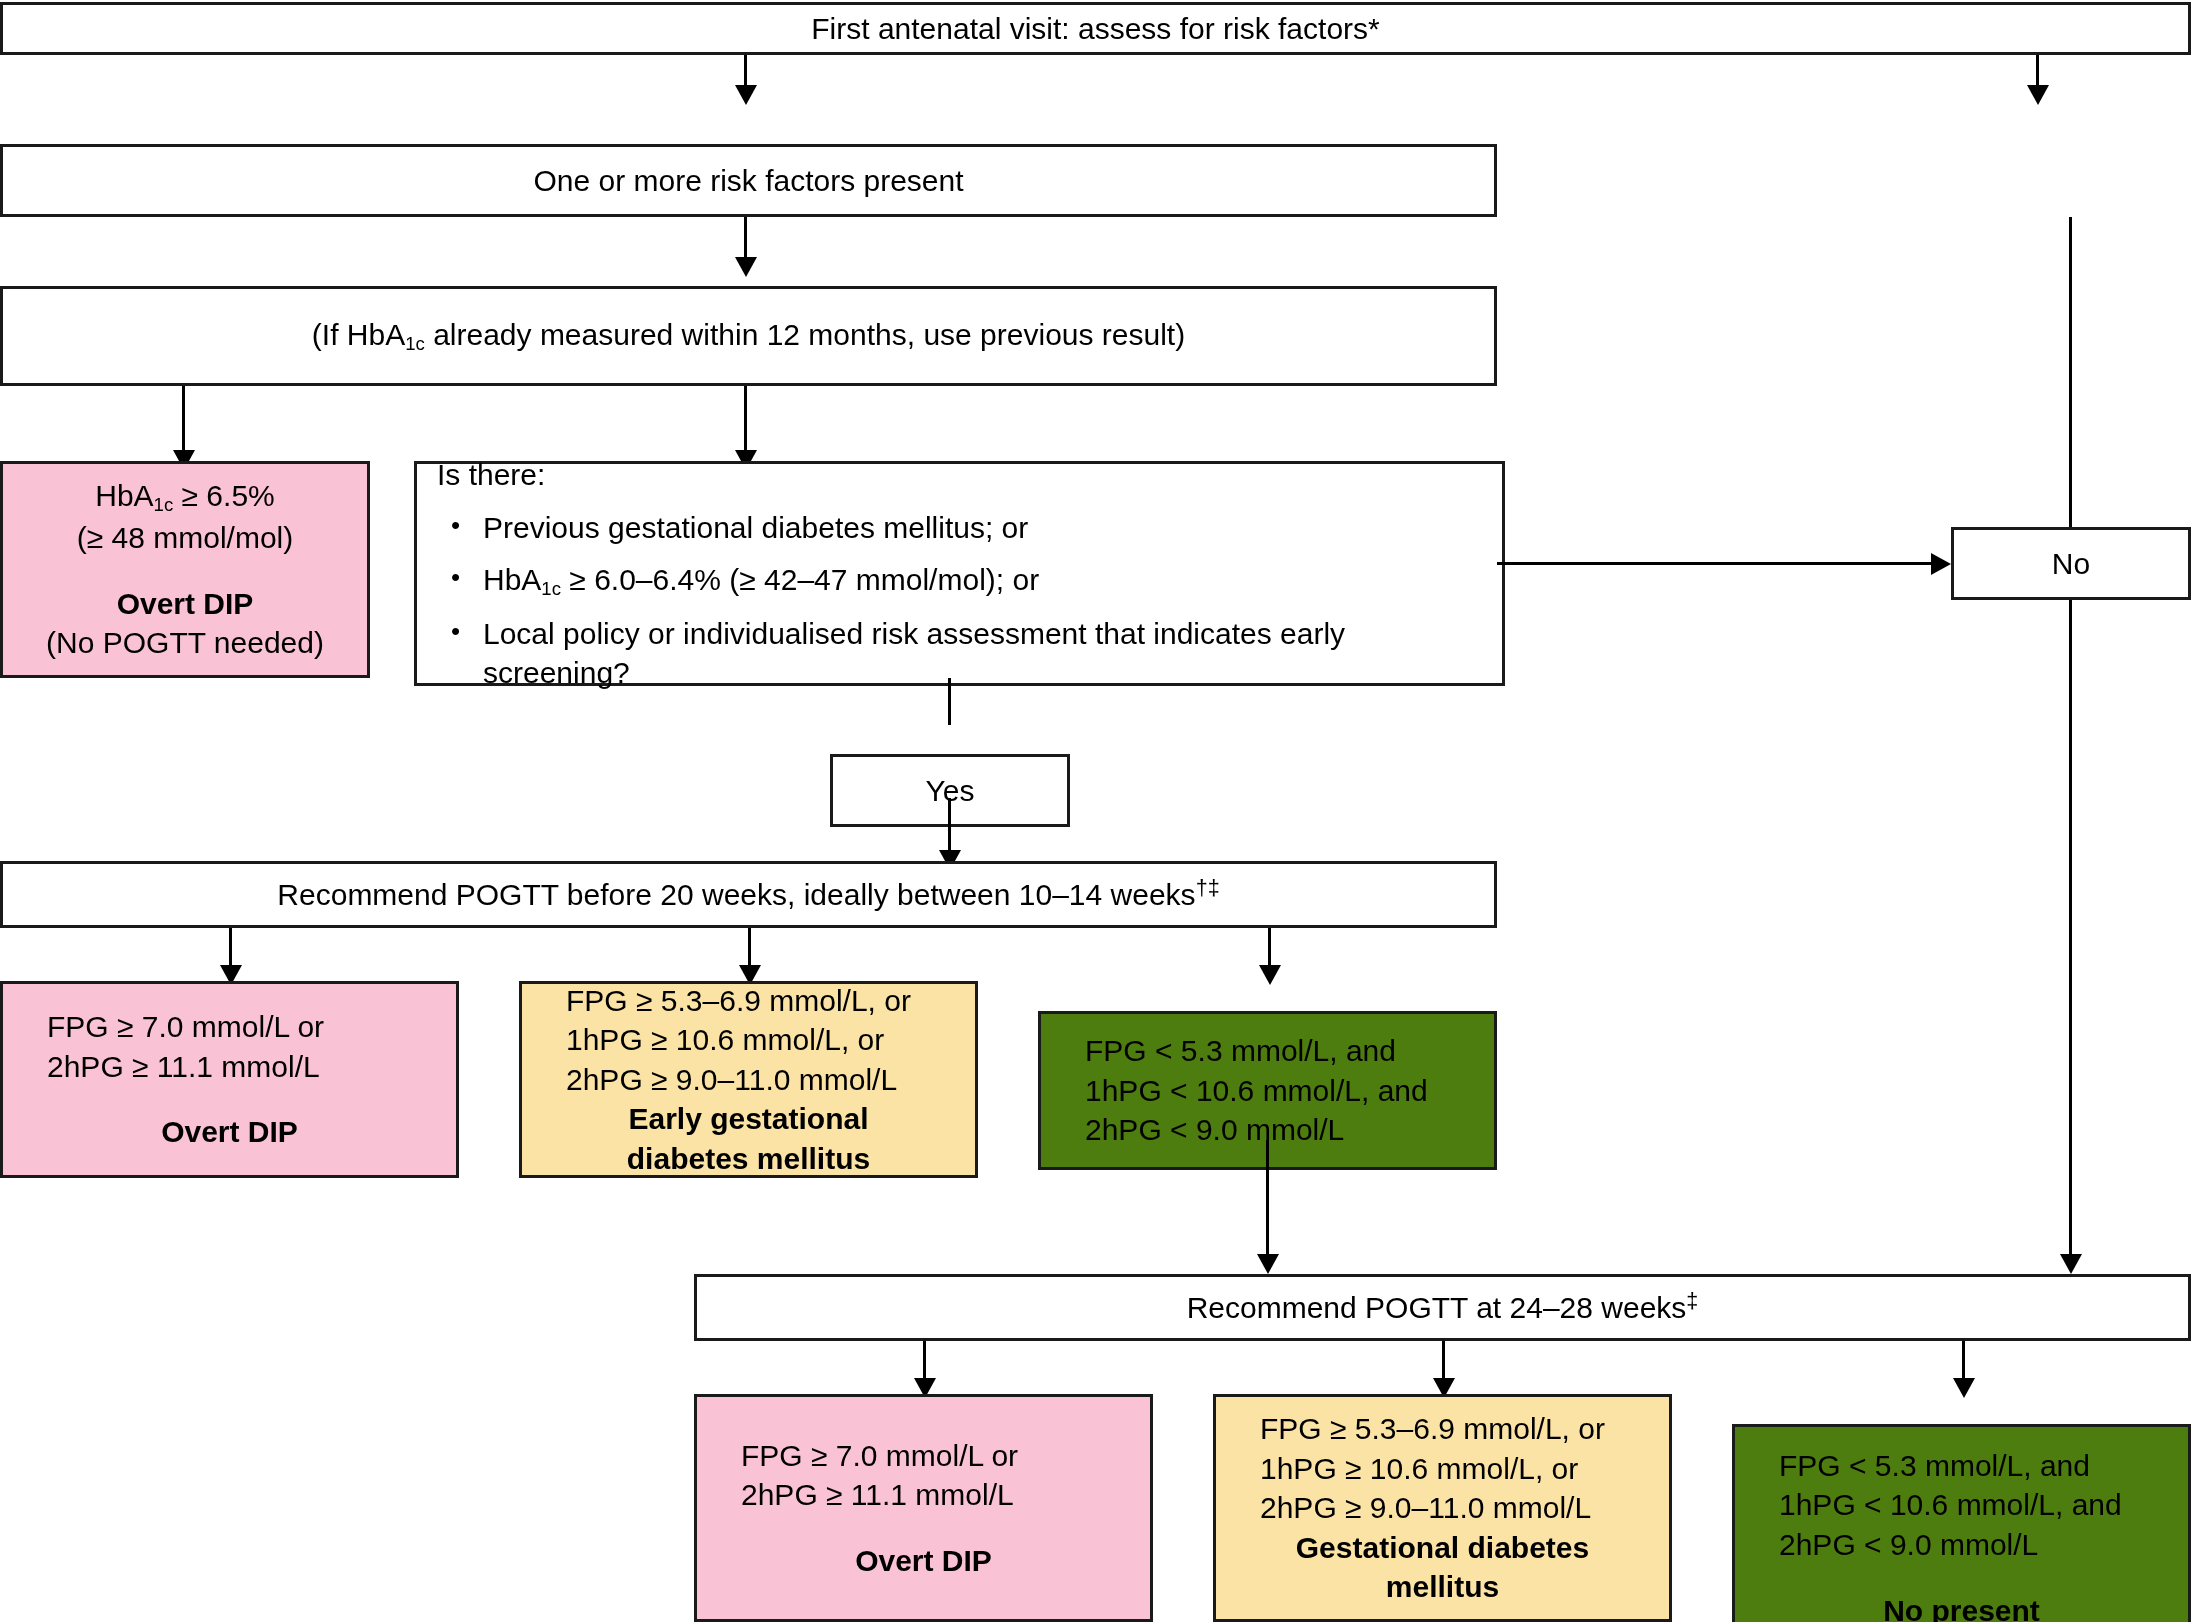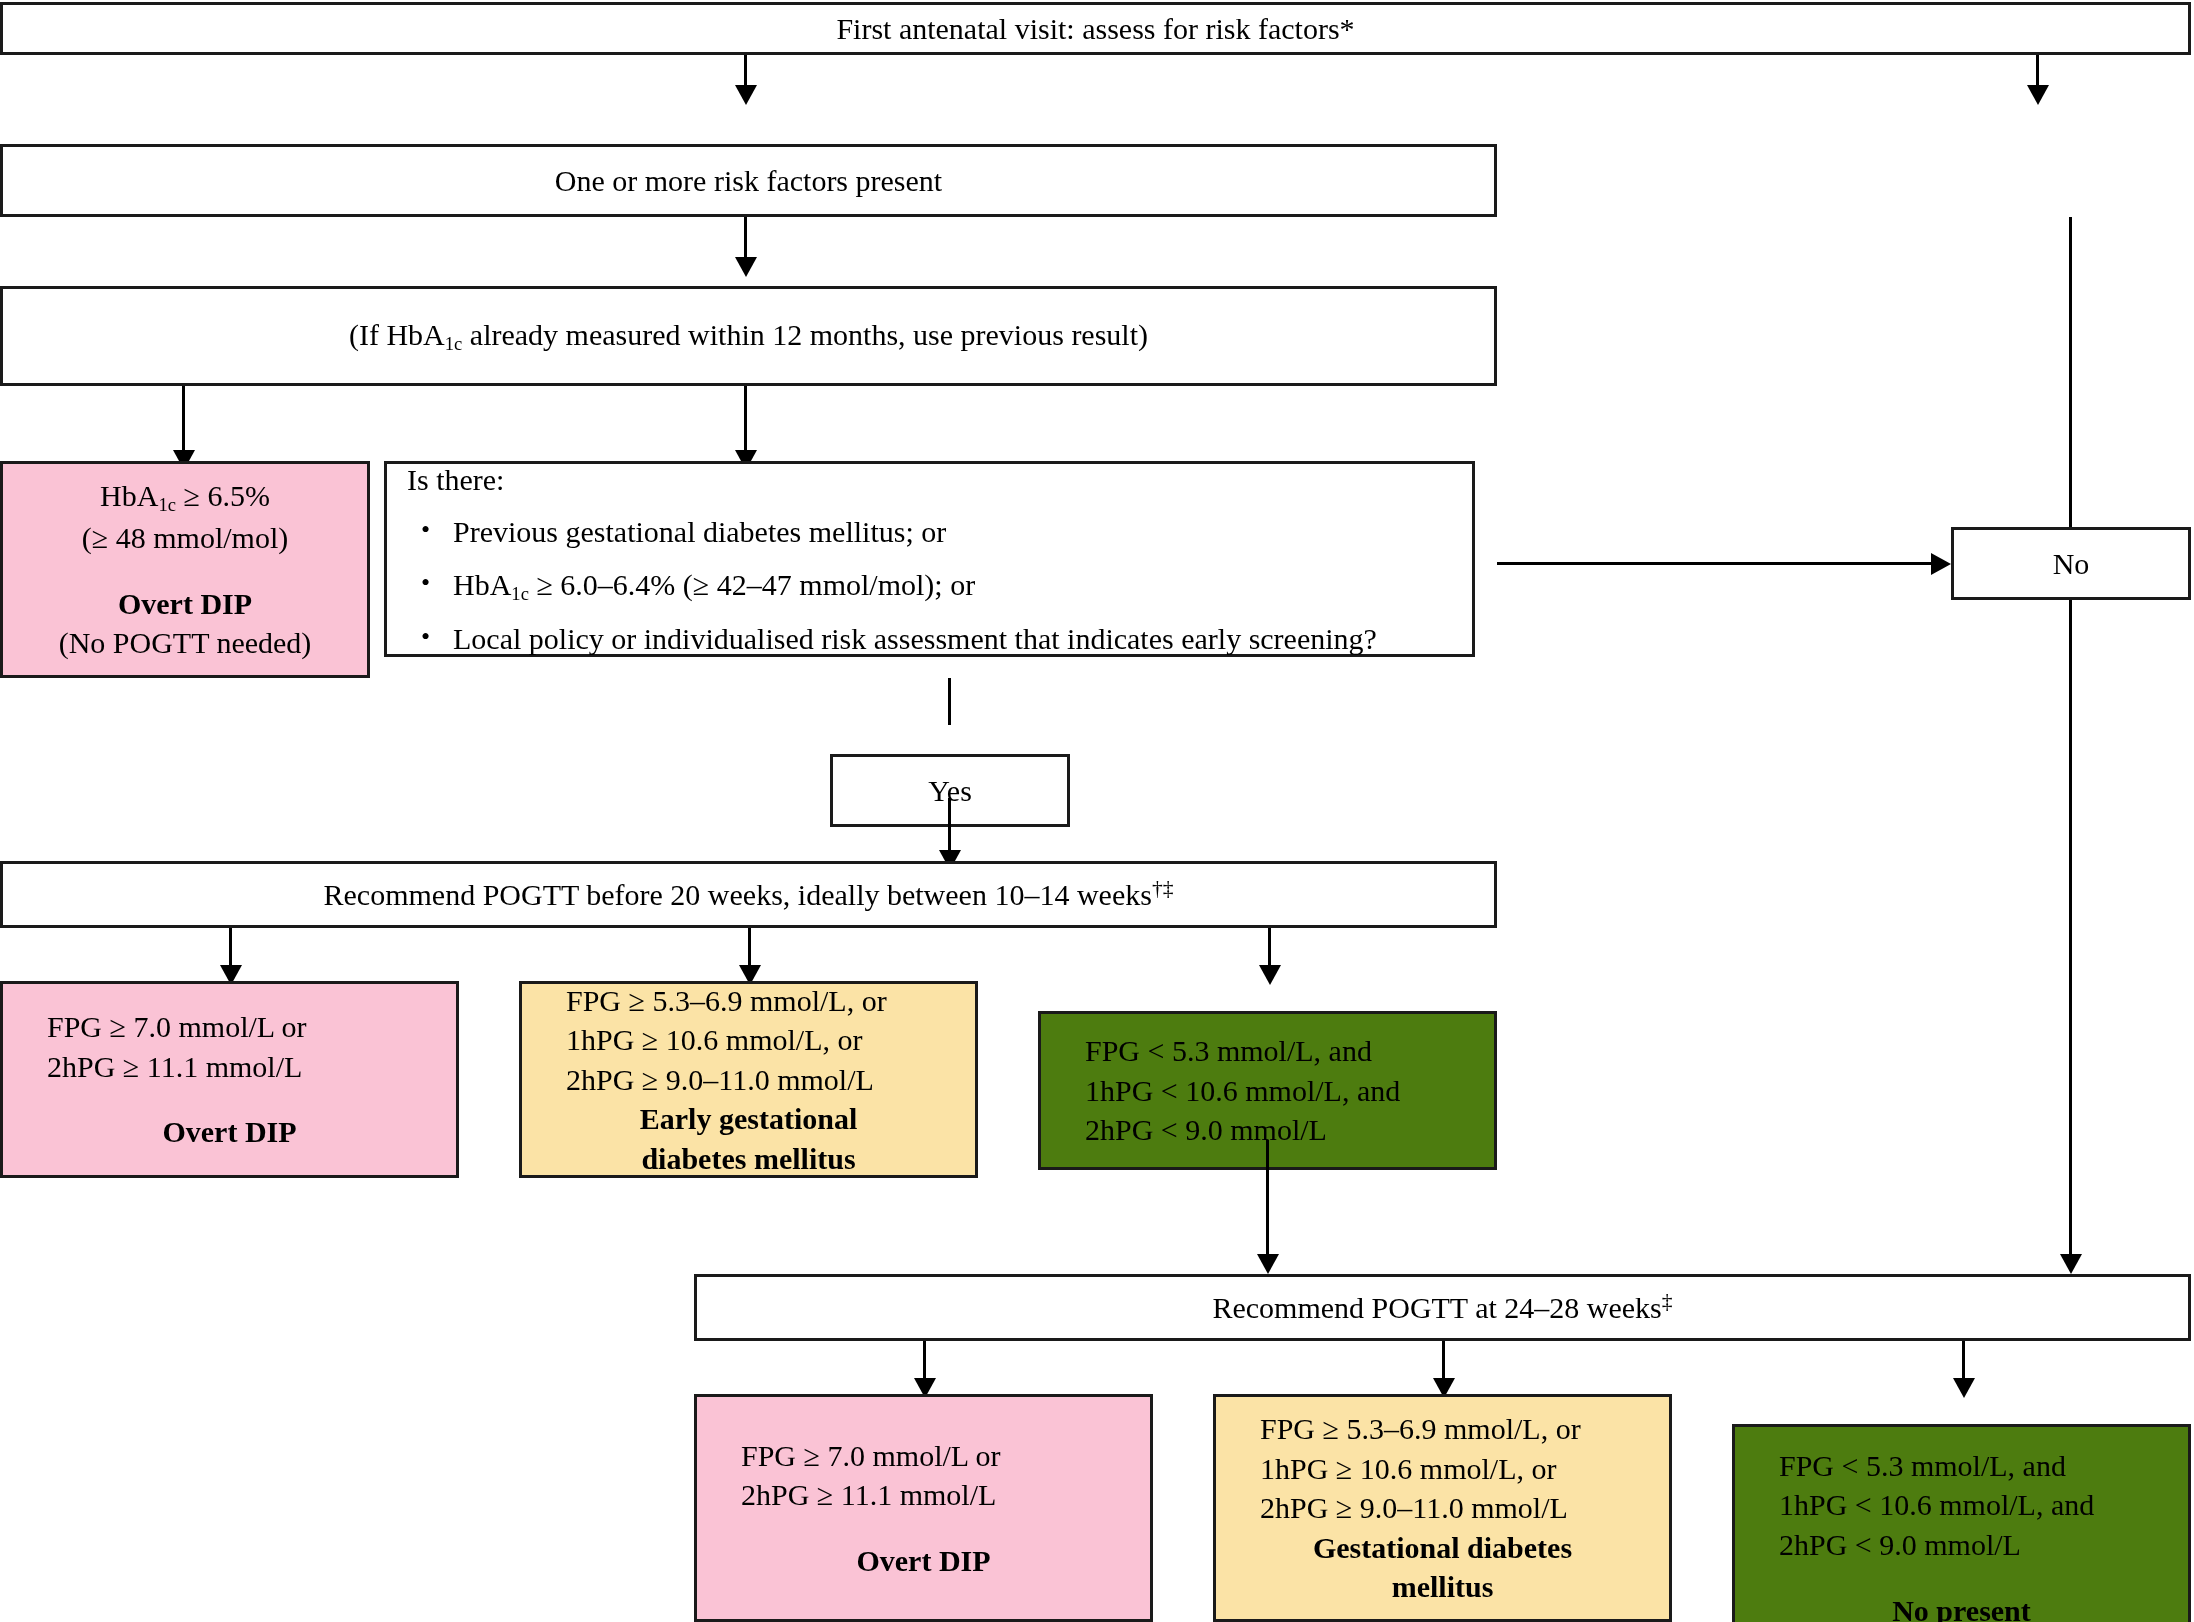--- a/index.html
+++ b/index.html
@@ -26,7 +26,6 @@
     justify-content: center;
     font-size: 30px;
     line-height: 1.32;
-    font-family: Liberation Serif, serif;
   }
   .box.center { align-items: center; text-align: center; }
   .box.left   { align-items: flex-start; text-align: left; }

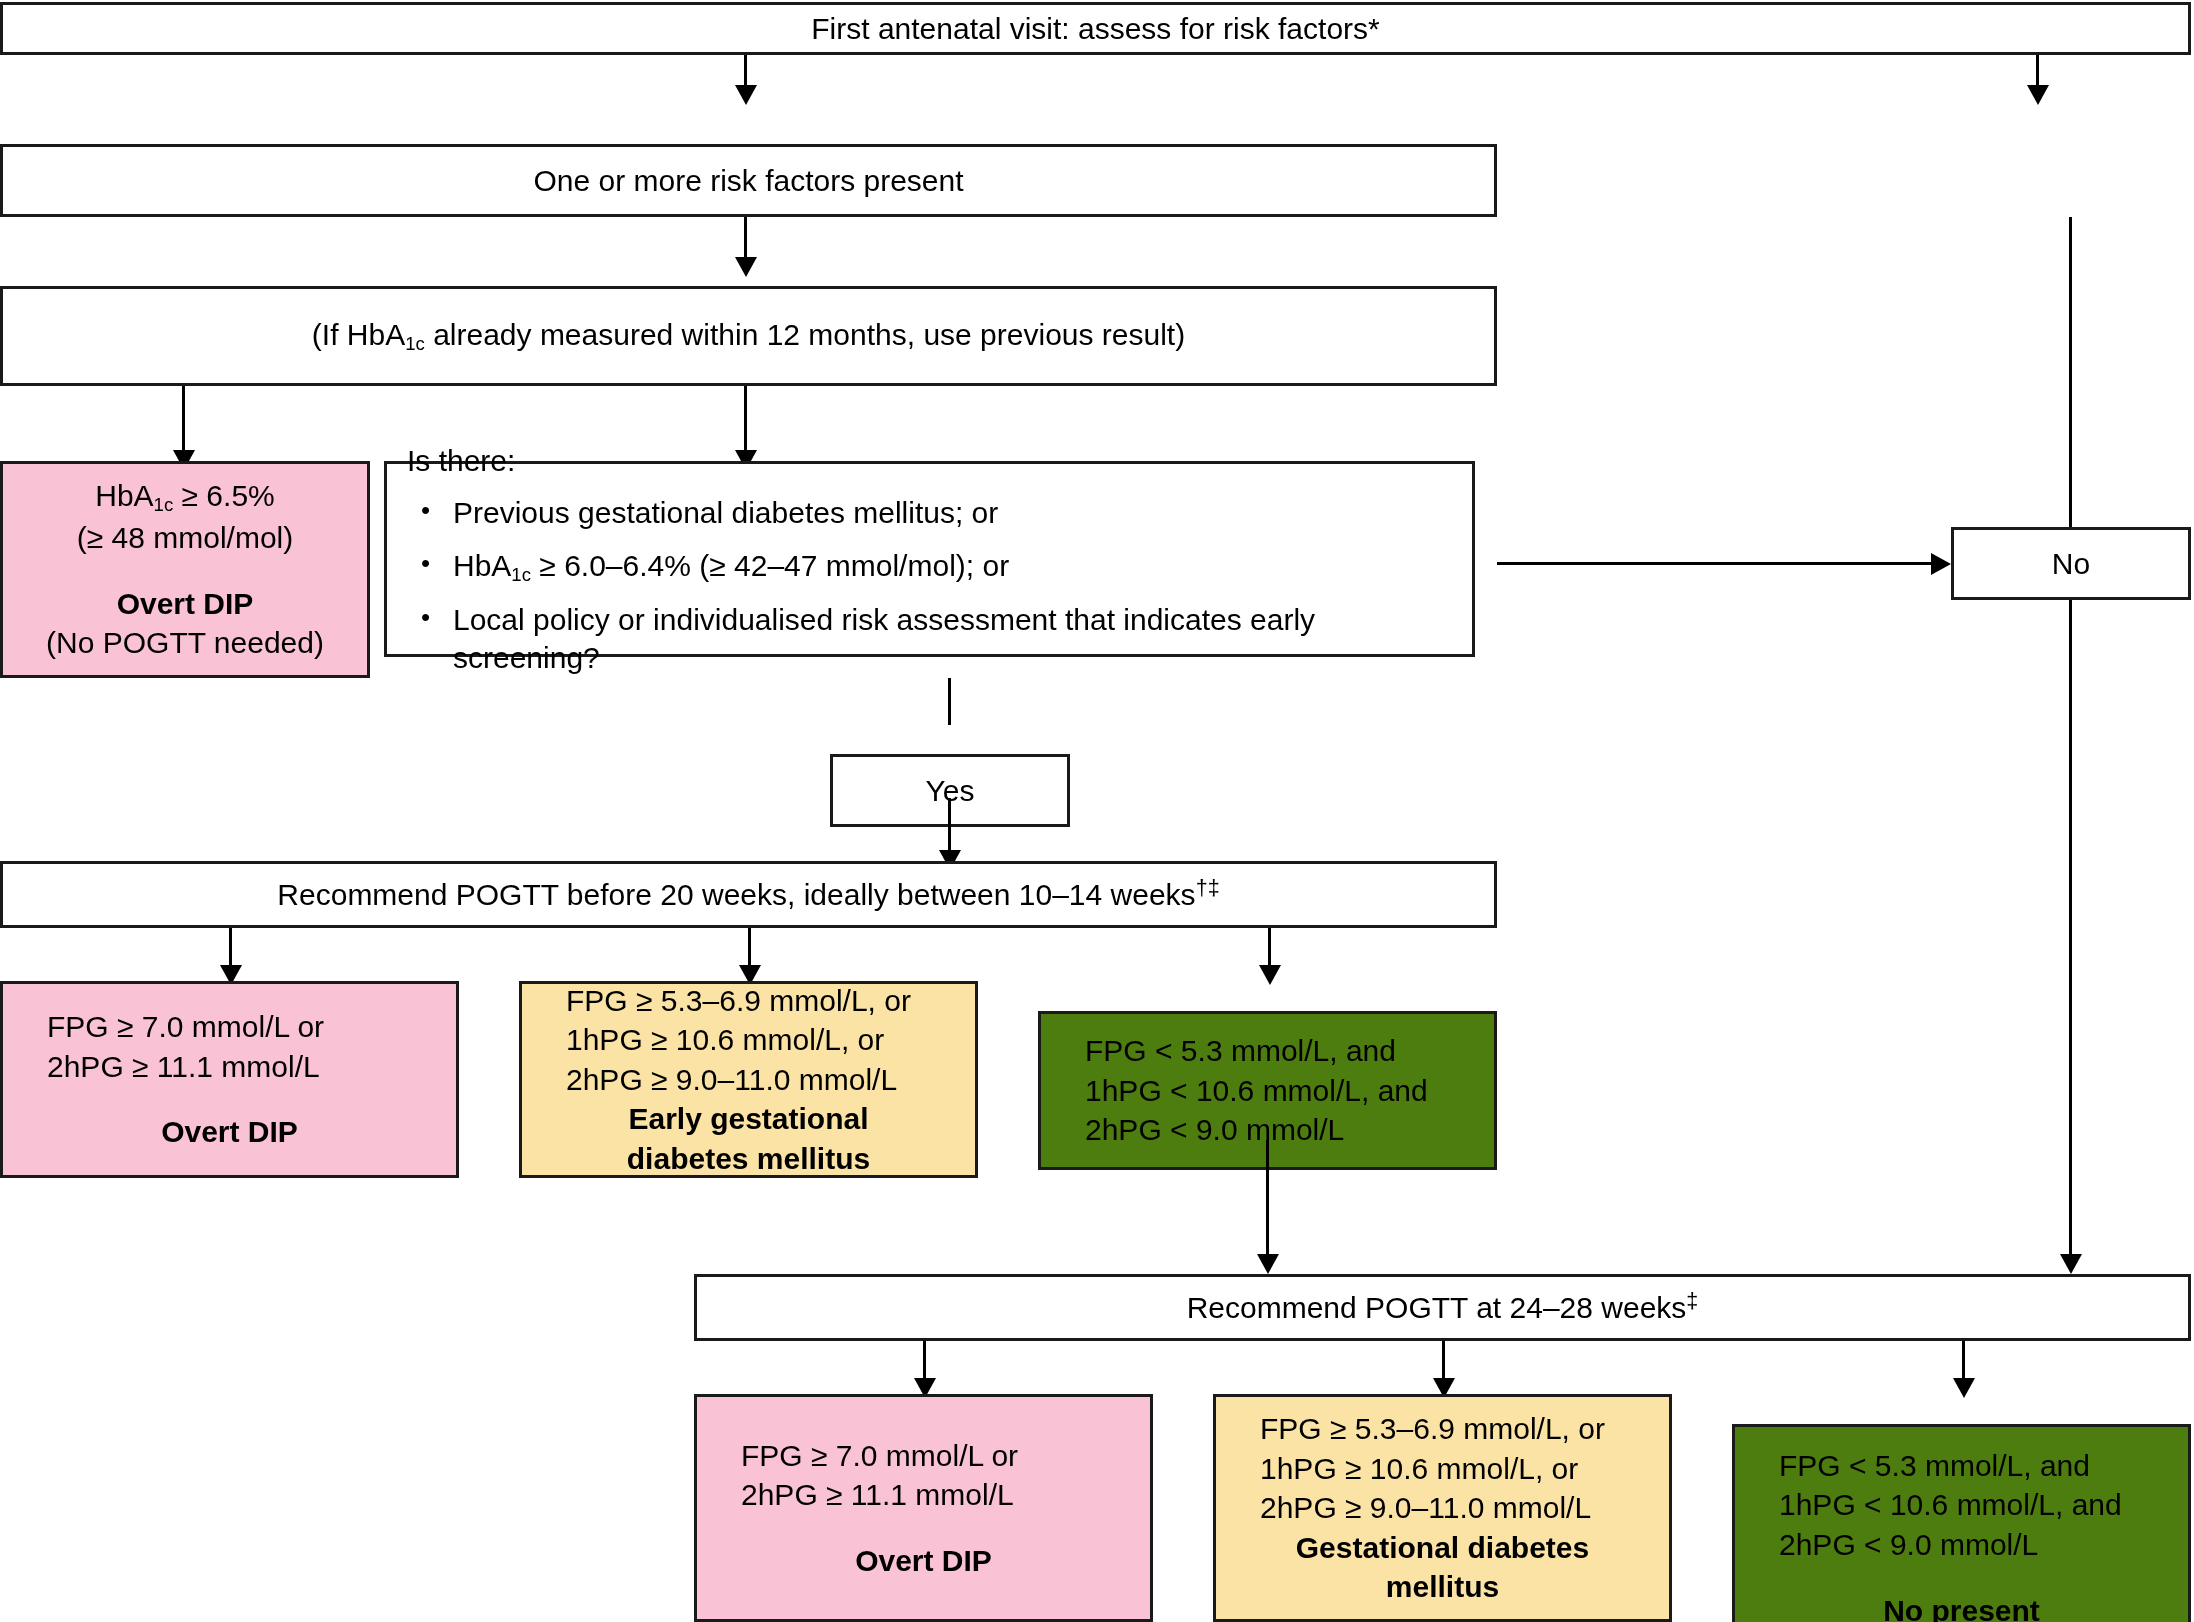--- a/index.html
+++ b/index.html
@@ -137,7 +137,7 @@
     </div>
   </div>
 
-  <div class="box left" style="left:384px; top:461px; width:1091px; height:196px;">
+  <div class="box left" style="left:414px; top:461px; width:1091px; height:225px;">
     <div style="width:100%; box-sizing:border-box; padding:6px 20px;">
       <div class="lead">Is there:</div>
       <ul class="bullets">

